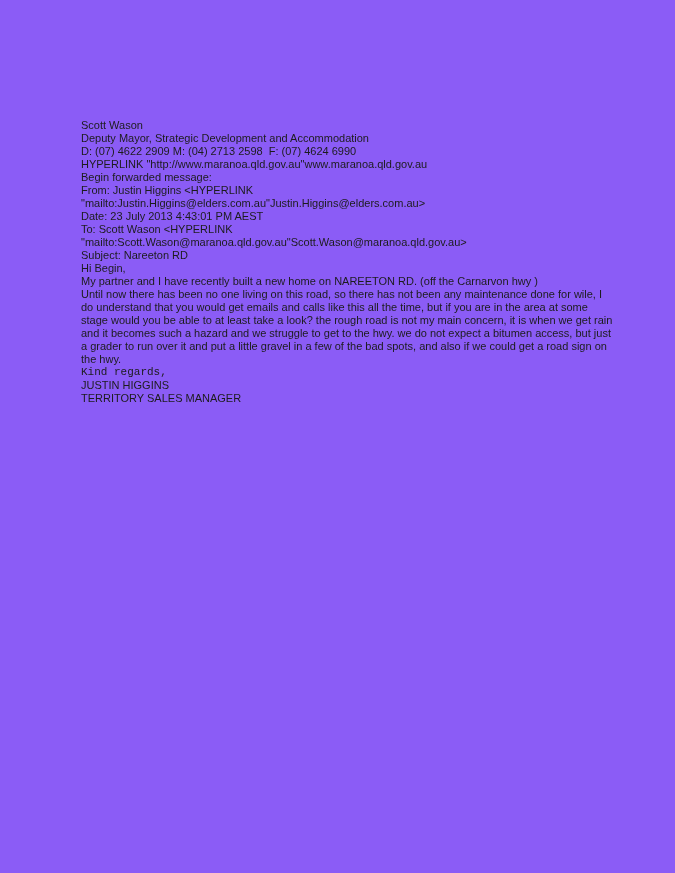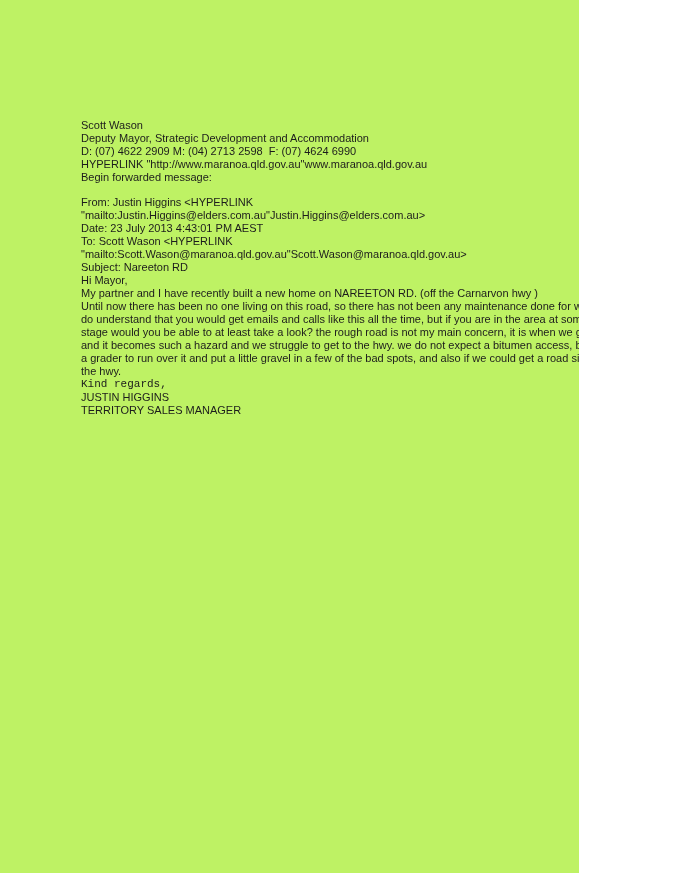--- a/index.html
+++ b/index.html
@@ -9,9 +9,9 @@
   }
   .page {
     position: relative;
-    width: 579px;
+    width: 675px;
     height: 873px;
-    background: #bef264;
+    background: #8b5cf6;
     overflow: hidden;
     font-family: "Liberation Sans", sans-serif;
   }

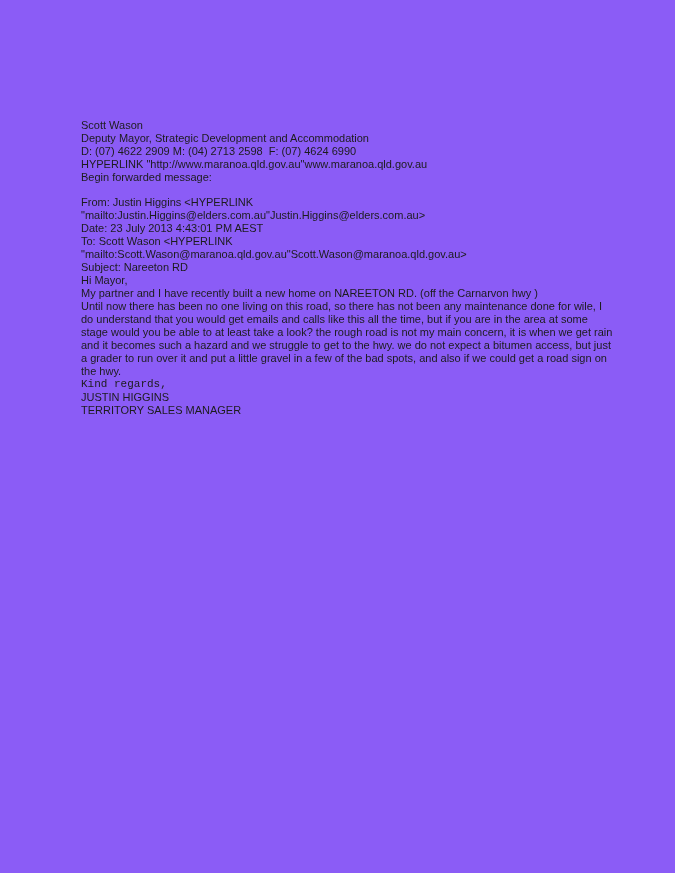--- a/index.html
+++ b/index.html
@@ -34,7 +34,7 @@
   .mt-phones     { margin-top: 36px; }
   .mt-website    { margin-top: 41px; }
   .mt-fwdlabel   { margin-top: 24px; }
-  .mt-headers    { margin-top: 12px; }
+  .mt-headers    { }
   .mt-greeting   { margin-top: 37px; }
   .mt-intro      { margin-top: 33px; }
   .mt-paragraph  { margin-top: 14px; }

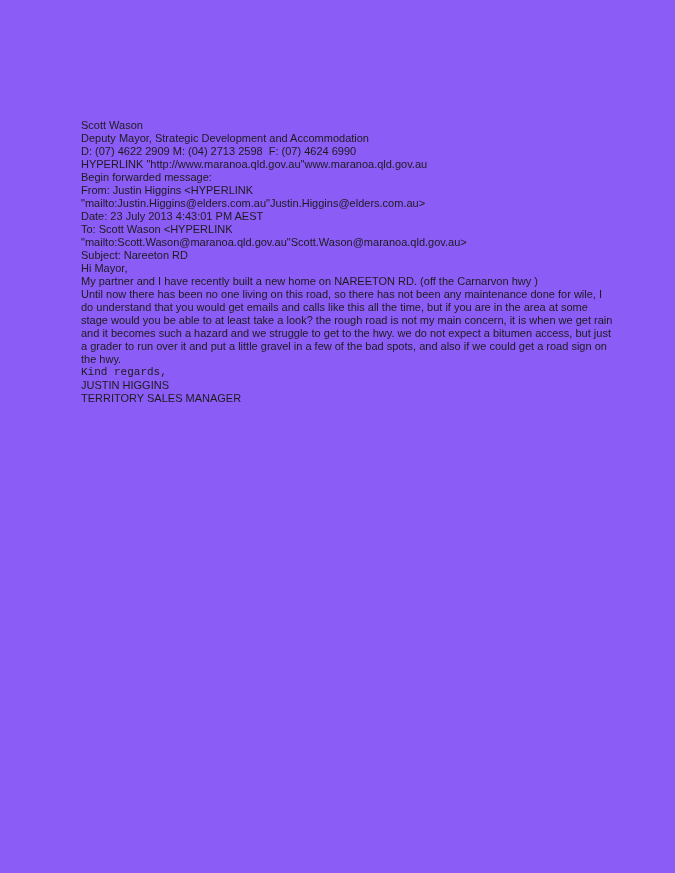--- a/index.html
+++ b/index.html
@@ -68,7 +68,7 @@
       <p>Subject: Nareeton RD</p>
     </div>
 
-    <p class="mt-greeting">Hi Mayor,</p>
+    <p class="mt-greeting">Hi Begin,</p>
 
     <p class="mt-intro">My partner and I have recently built a new home on NAREETON RD. (off the Carnarvon hwy )</p>
 

